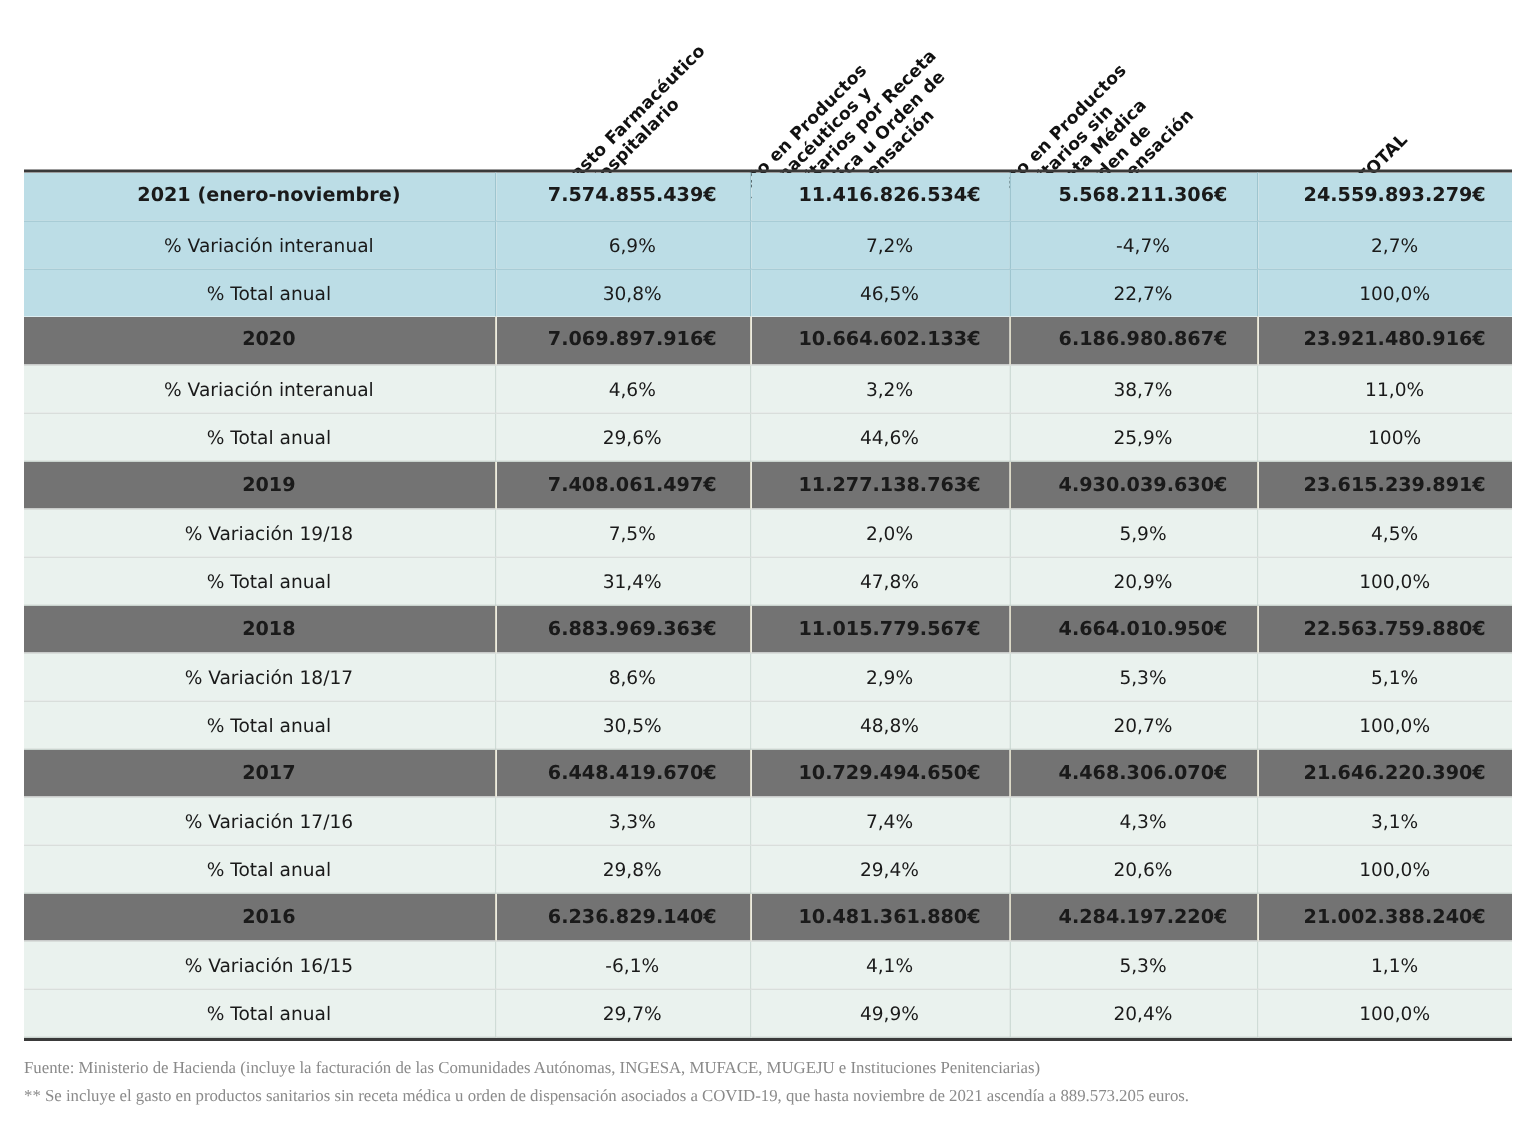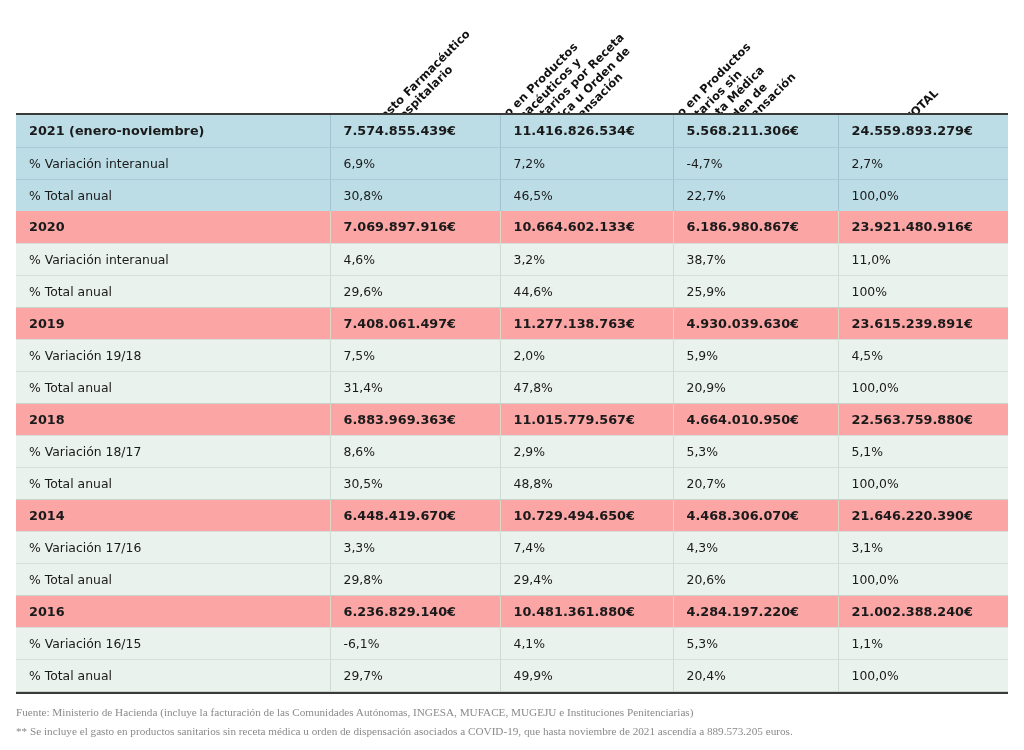--- a/index.html
+++ b/index.html
@@ -62,6 +62,7 @@
     width: 992px;
     border-collapse: collapse;
     table-layout: fixed;
+    text-align: center;
   }
   table.data col.c0 { width: 314px; }
   table.data col.c1 { width: 170px; }

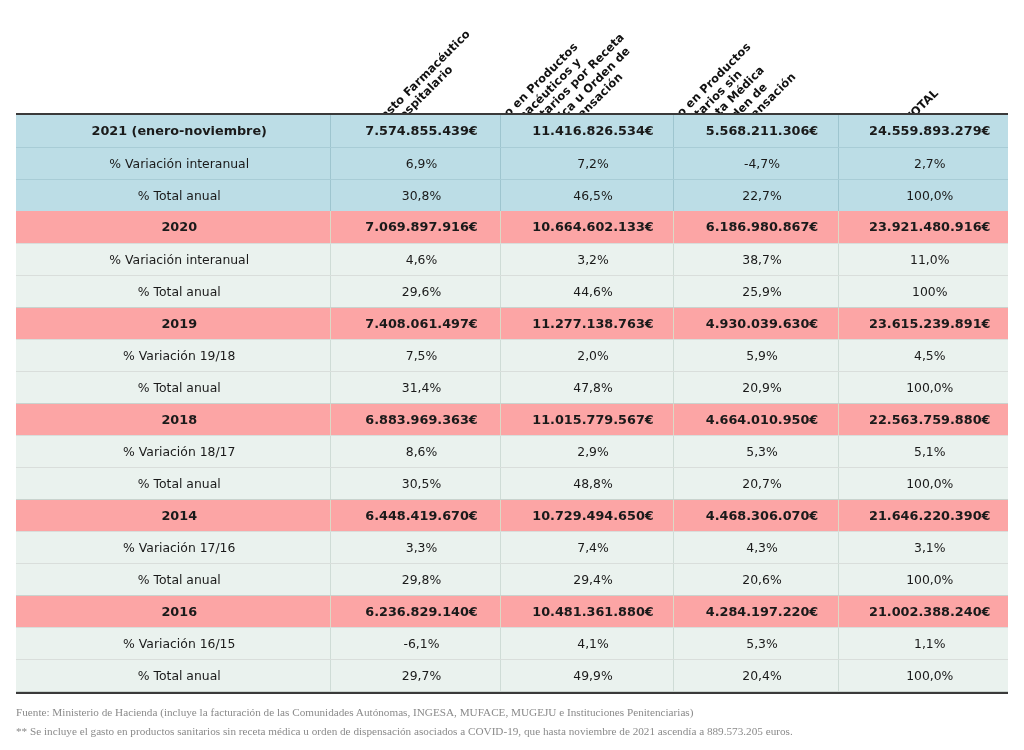--- a/index.html
+++ b/index.html
@@ -93,7 +93,7 @@
 
   
   tr.year-cream td {
-    background: #fca5a5;
+    background: #737373;
     font-weight: bold;
     font-size: 12.8px;
     border-right-color: #dcd9c6;

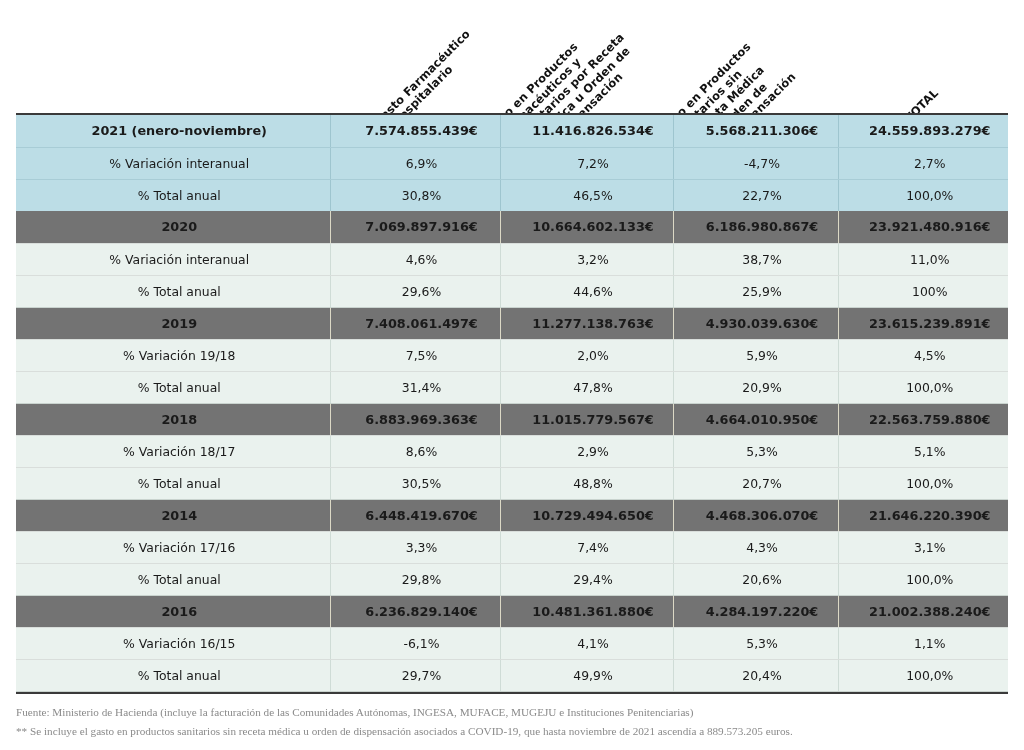--- a/index.html
+++ b/index.html
@@ -245,7 +245,7 @@
             <td>100,0%</td>
           </tr>
           <tr class="year-cream">
-            <td>2014</td>
+            <td>2017</td>
             <td>6.448.419.670€</td>
             <td>10.729.494.650€</td>
             <td>4.468.306.070€</td>

